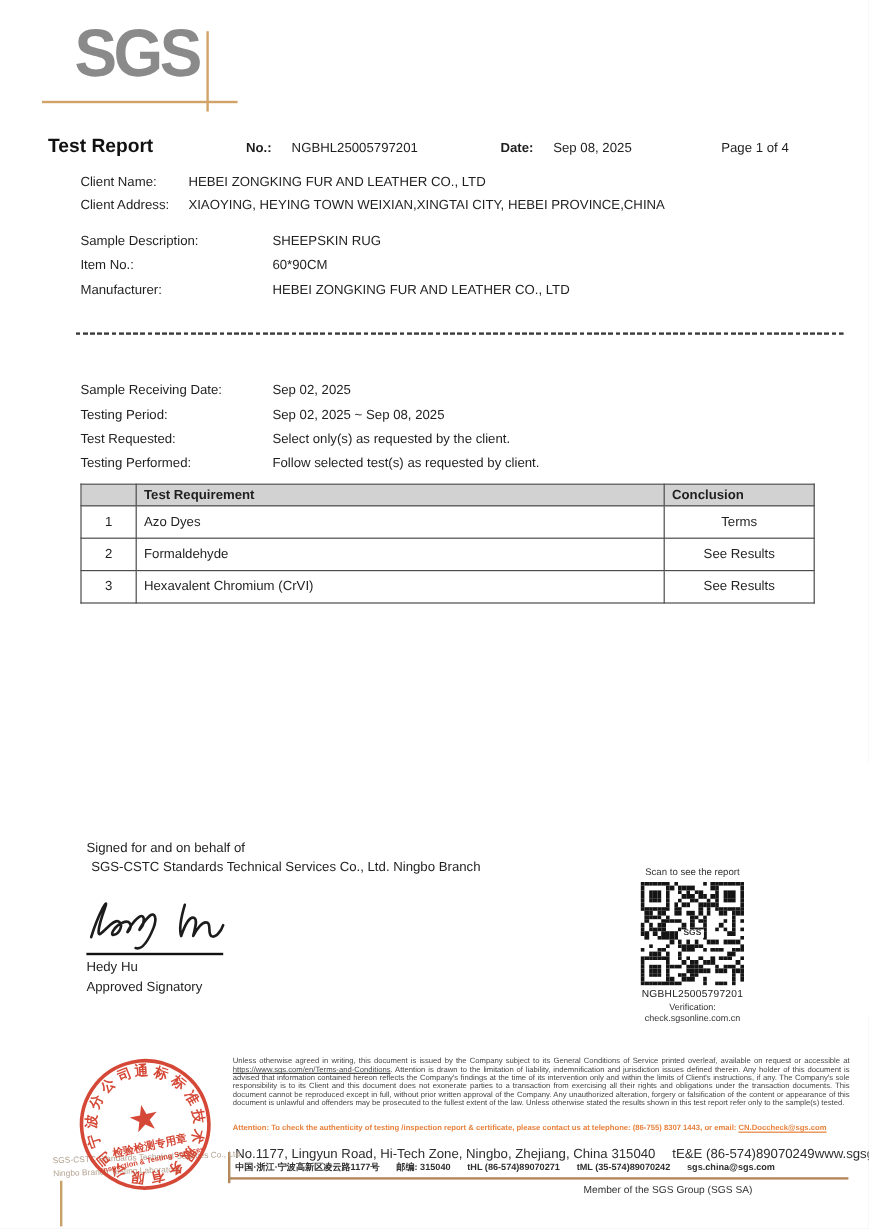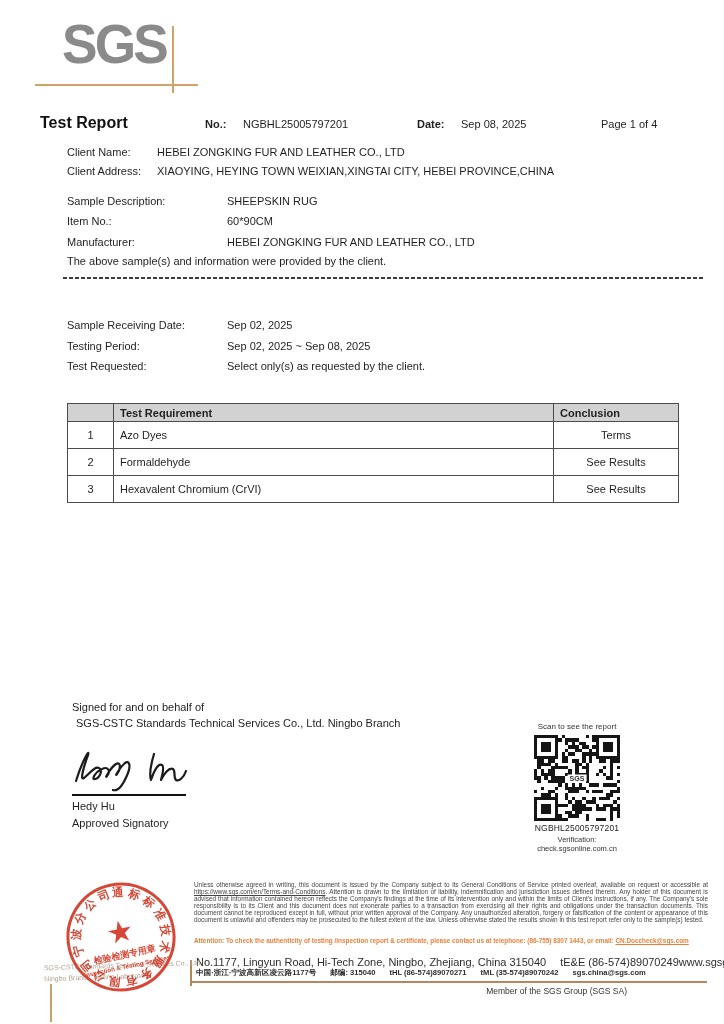--- a/index.html
+++ b/index.html
@@ -120,7 +120,6 @@
     <span class="k">Manufacturer:</span>
     <span class="v">HEBEI ZONGKING FUR AND LEATHER CO., LTD</span>
   </div>
-  <div class="note">The above sample(s) and information were provided by the client.</div>
   <div class="dashline"></div>
 
   <div class="kv w160" style="top:319px">

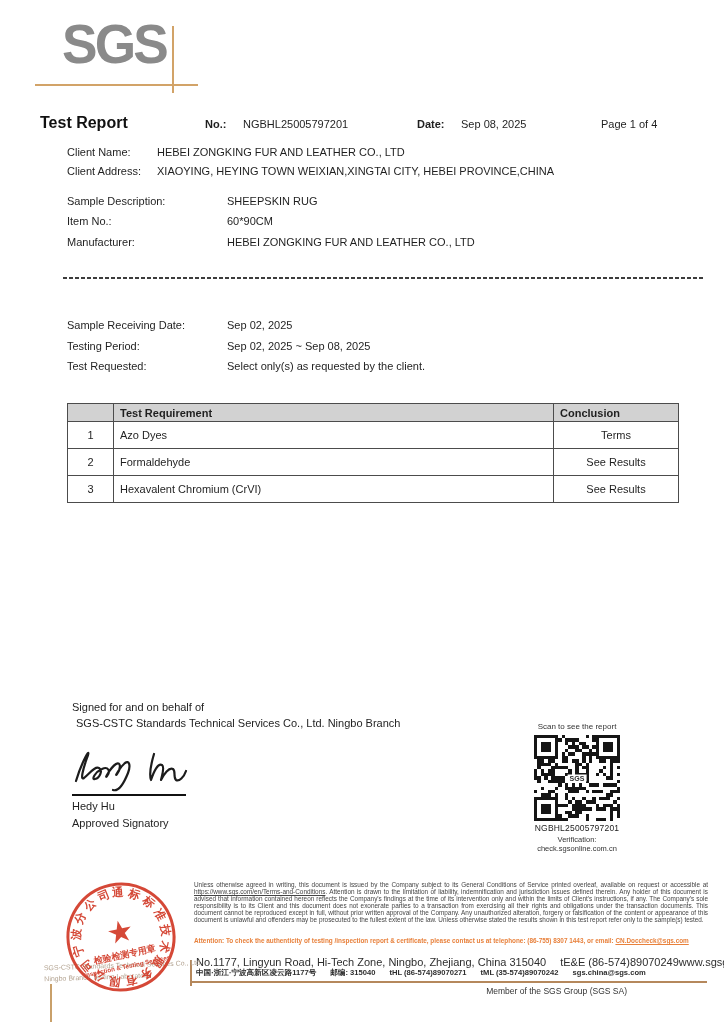--- a/index.html
+++ b/index.html
@@ -133,6 +133,10 @@
   <div class="kv w160" style="top:360px">
     <span class="k">Test Requested:</span>
     <span class="v">Select only(s) as requested by the client.</span>
+  </div>
+  <div class="kv w160" style="top:380px">
+    <span class="k">Testing Performed:</span>
+    <span class="v">Follow selected test(s) as requested by client.</span>
   </div>
 
   <table class="results">

